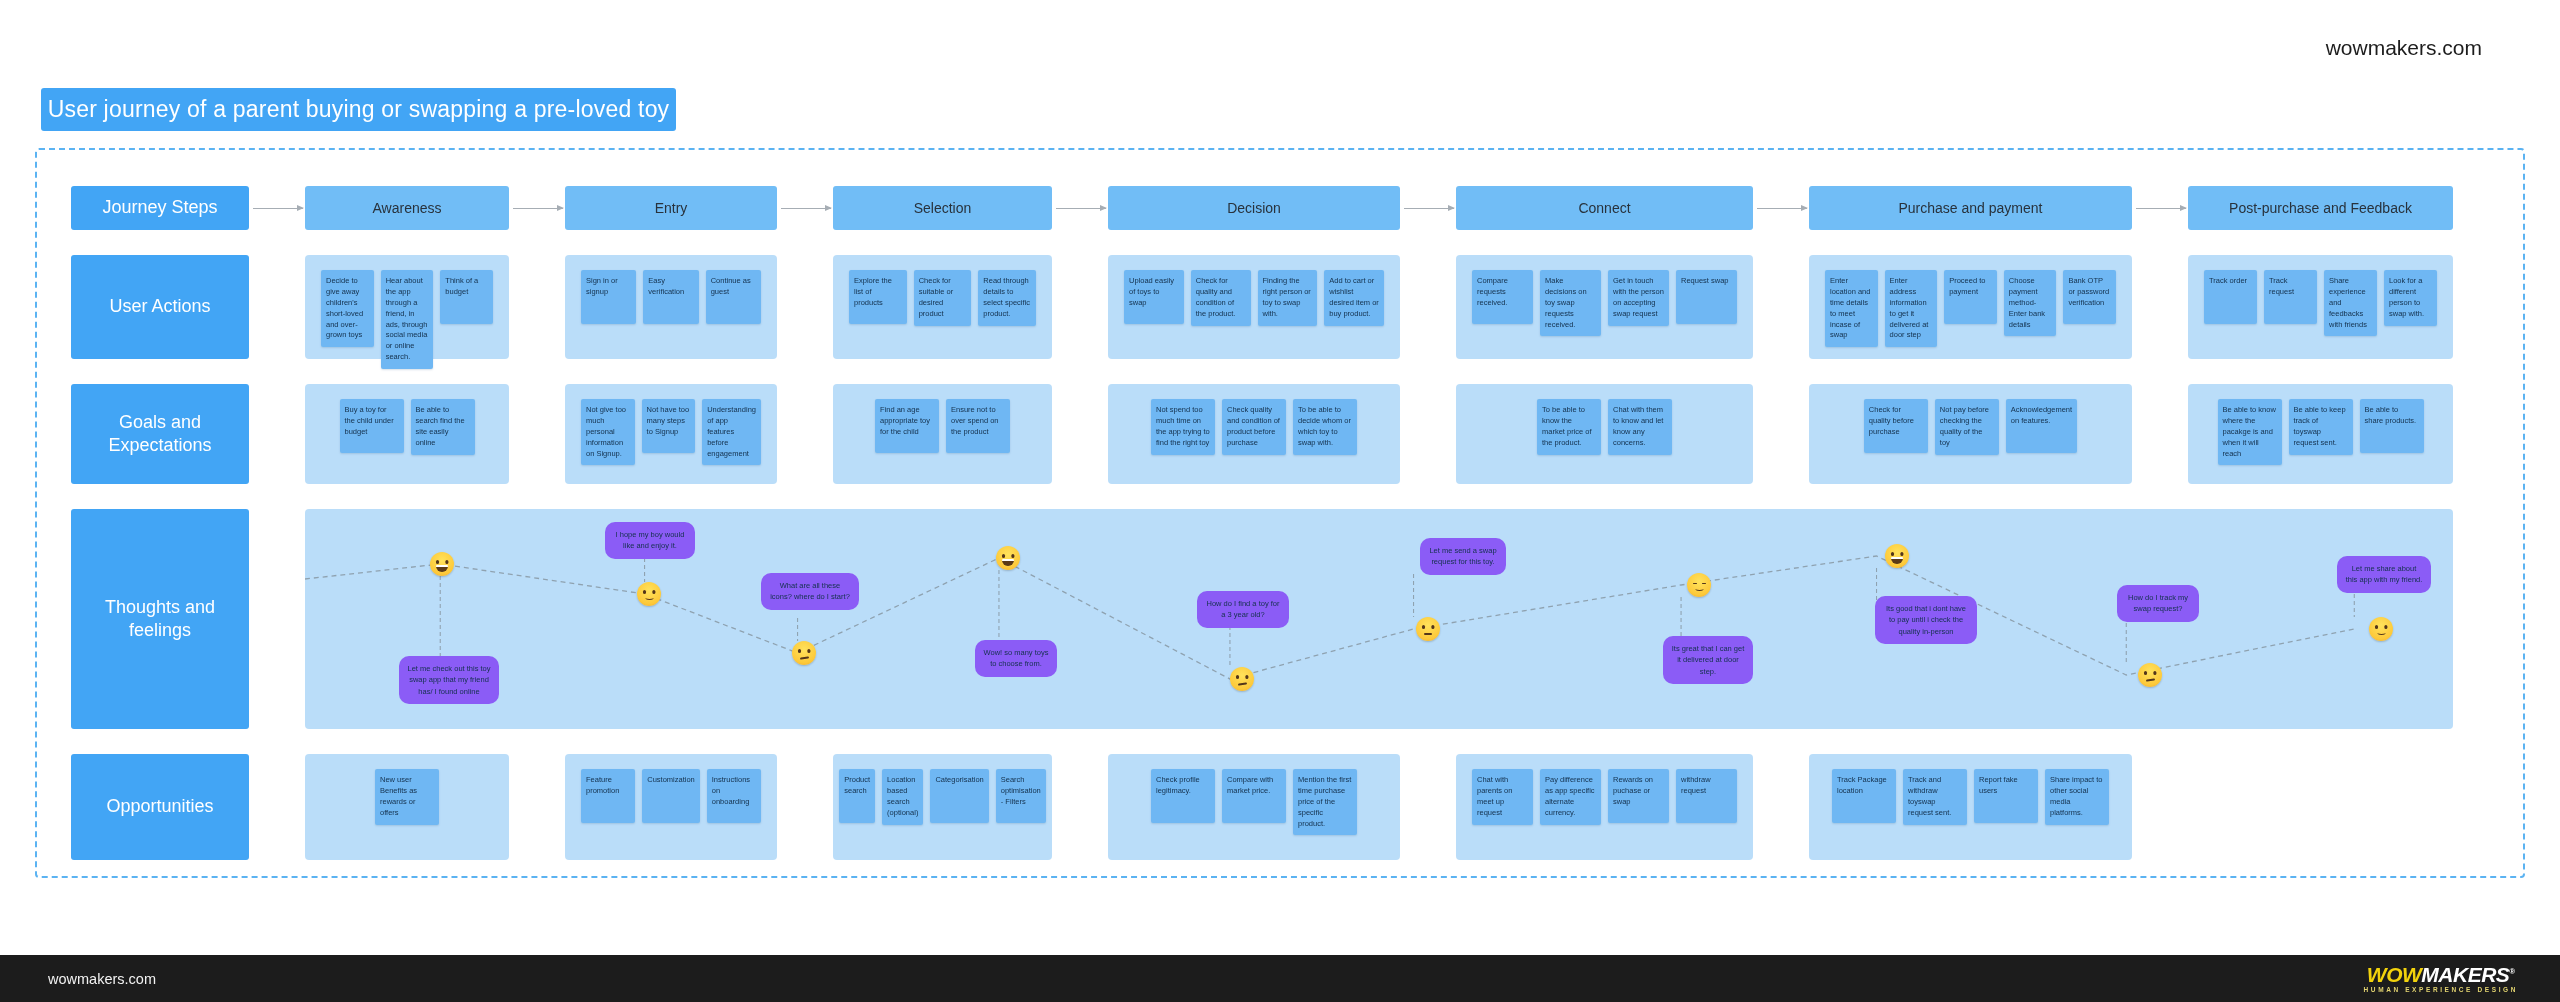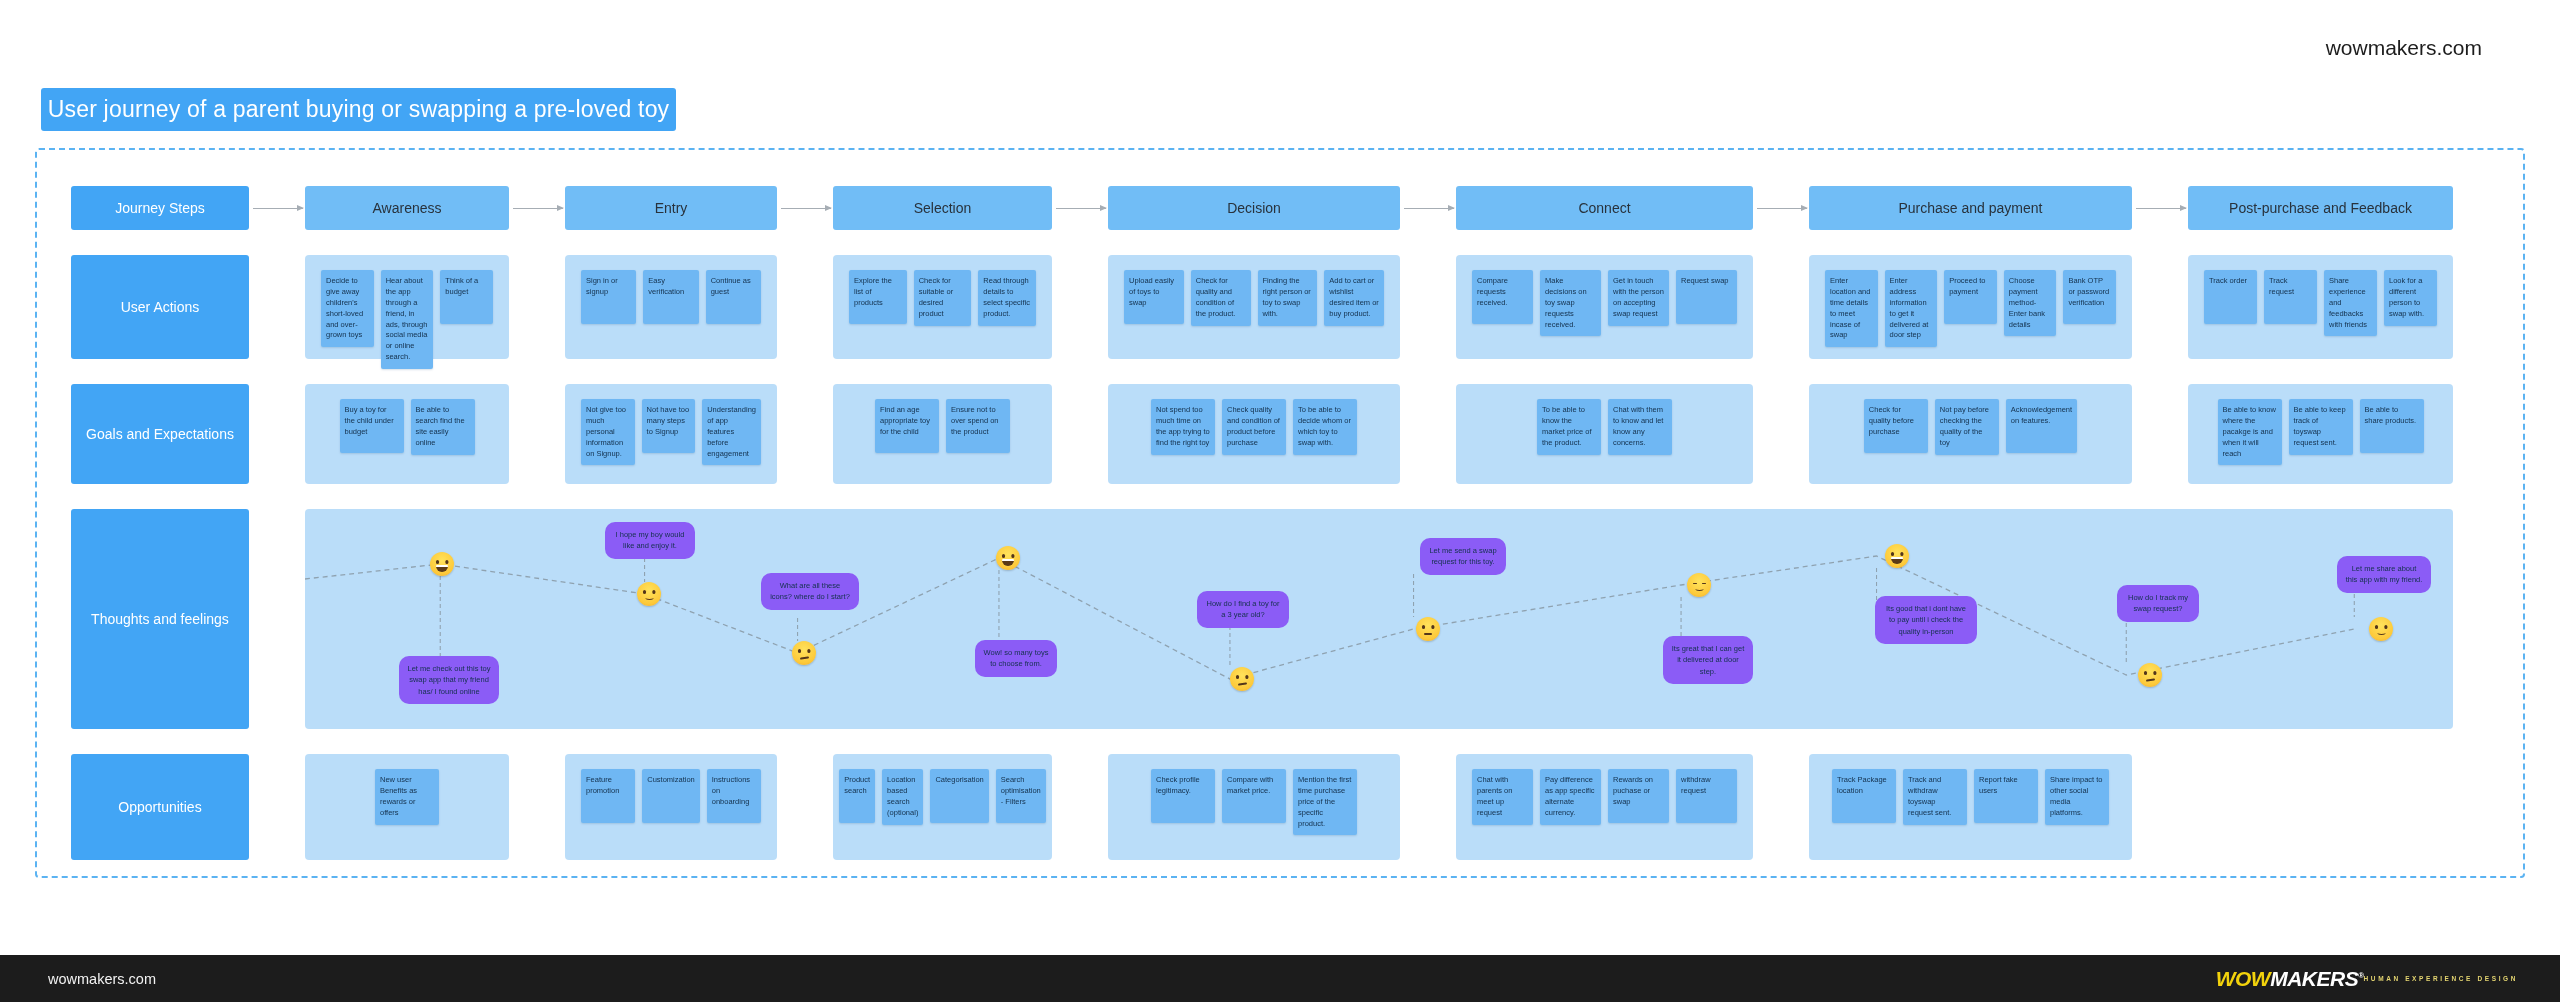--- a/index.html
+++ b/index.html
@@ -18,7 +18,7 @@
     grid-template-rows:44px 104px 100px 220px 106px;column-gap:56px;row-gap:25px;}
 
   .rowlabel{background:#42A5F5;color:#ffffff;border-radius:3px;display:flex;align-items:center;justify-content:center;
-    text-align:center;font-size:14px;line-height:1.3;padding:4px 12px;box-sizing:border-box;}
+    text-align:center;font-size:18px;line-height:1.3;padding:4px 12px;box-sizing:border-box;}
   .stephead{background:#71BDF6;color:#28323c;border-radius:3px;display:flex;align-items:center;justify-content:center;
     font-size:14px;position:relative;}
   .jlabel{position:relative;}

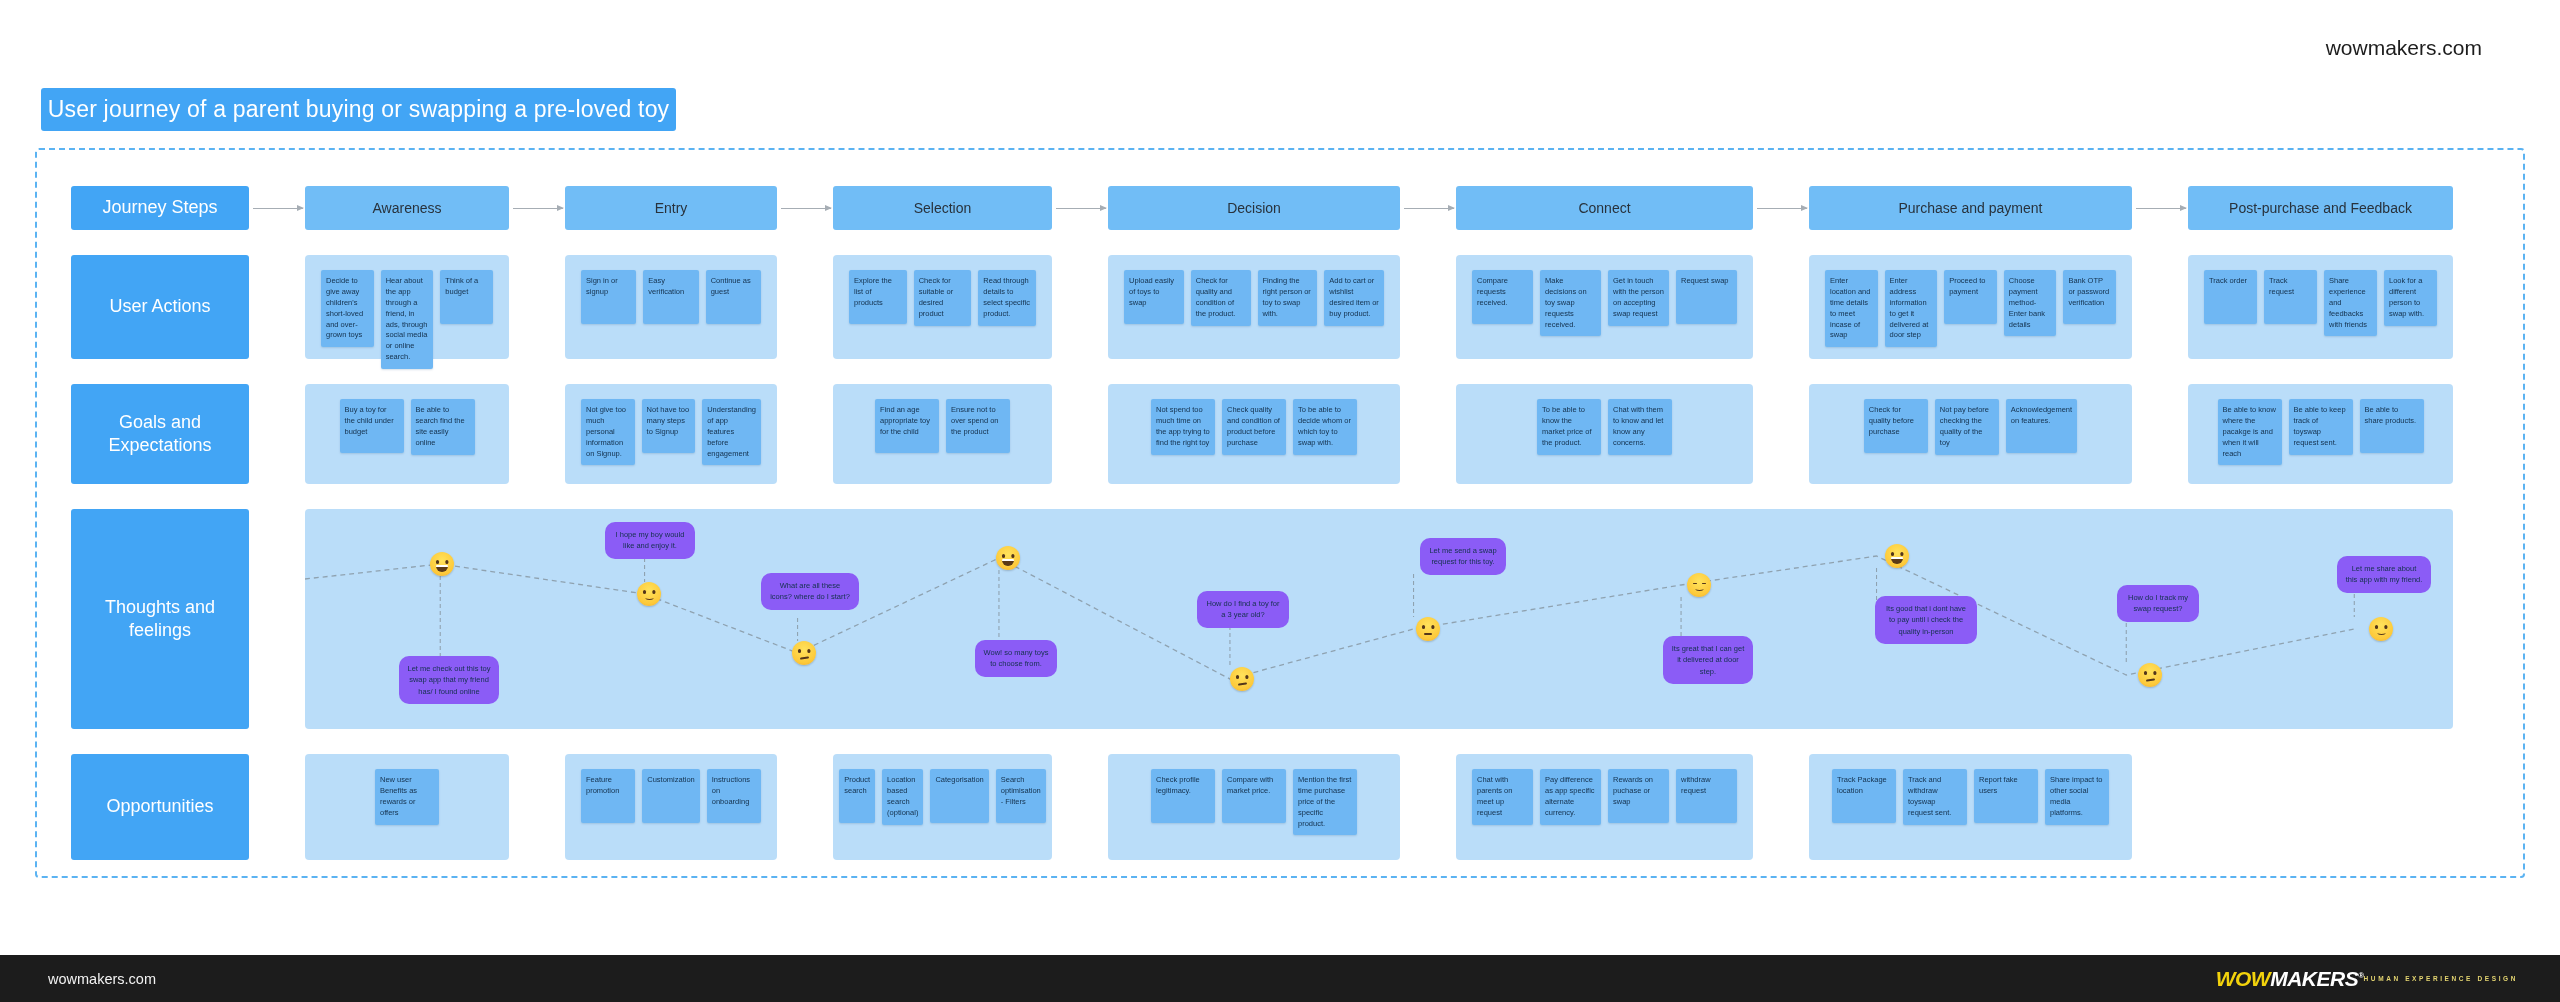--- a/index.html
+++ b/index.html
@@ -60,7 +60,7 @@
   .footer{position:absolute;left:0;bottom:0;width:2560px;height:47px;background:#1c1c1c;display:flex;
     align-items:center;justify-content:space-between;padding:0 42px 0 48px;box-sizing:border-box;}
   .footer-site{color:#f2f2f2;font-size:14.5px;}
-  .logo{display:flex;flex-direction:row;align-items:center;line-height:1;}
+  .logo{display:flex;flex-direction:column;align-items:center;line-height:1;}
   .logo-line{font-style:italic;font-weight:800;font-size:21px;letter-spacing:-.5px;}
   .logo-wow{color:#F2D20C;}
   .logo-makers{color:#ffffff;}

